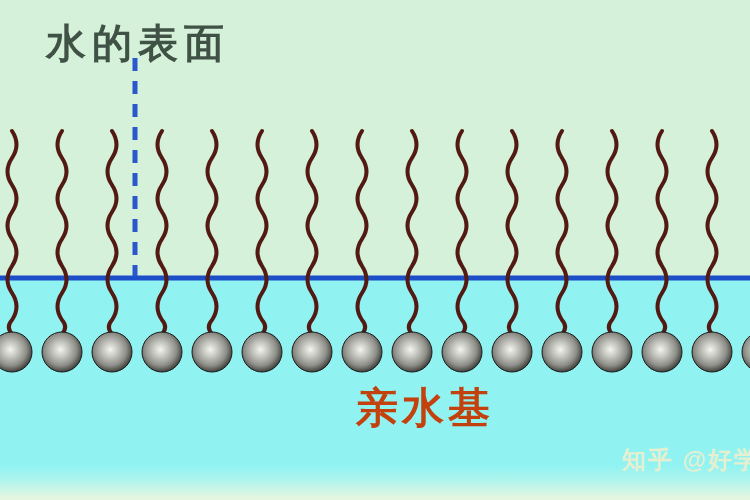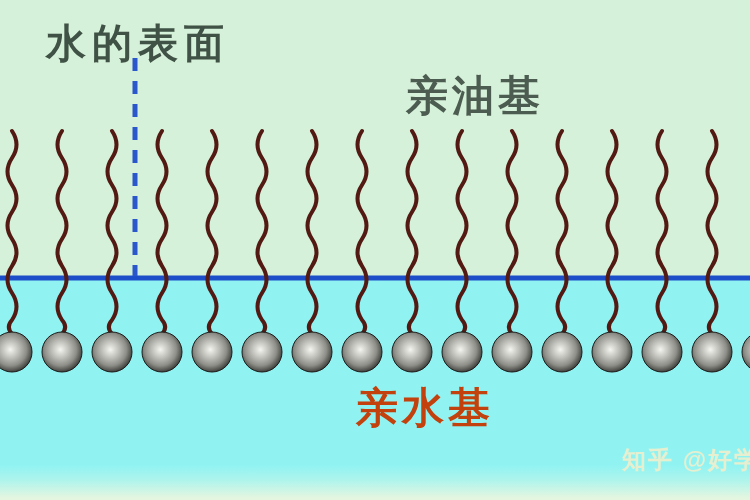--- a/index.html
+++ b/index.html
@@ -96,7 +96,6 @@
 
   <div class="label" id="label-water-surface" style="color: rgb(63, 82, 69);">水的表面</div>
 
-  <div class="label" id="label-lipophilic" style="color: rgb(76, 92, 80);">亲油基</div>
 
   <div class="label" id="label-hydrophilic" style="color: #c2410c;">亲水基</div>
 

